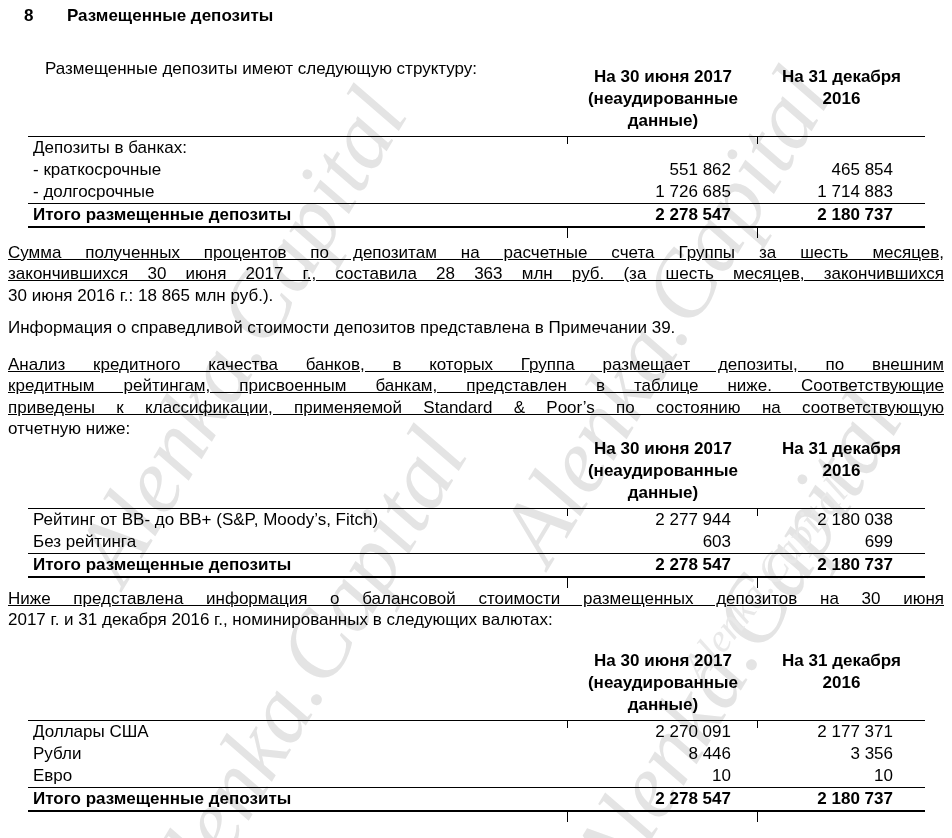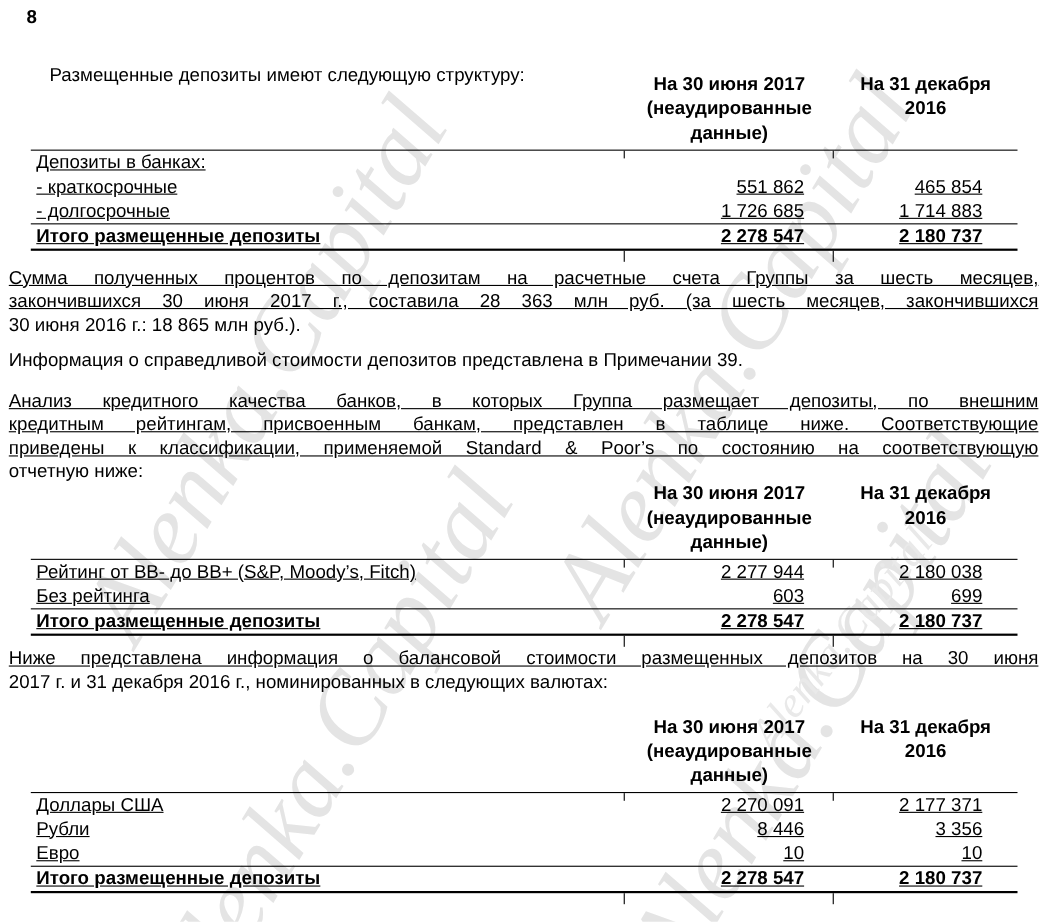--- a/index.html
+++ b/index.html
@@ -68,6 +68,7 @@
 
   <div class="heading">
     <span class="hnum">8</span>
+    <span class="htitle">Размещенные депозиты</span>
   </div>
 
   <p class="para lline mt-intro">Размещенные депозиты имеют следующую структуру:</p>

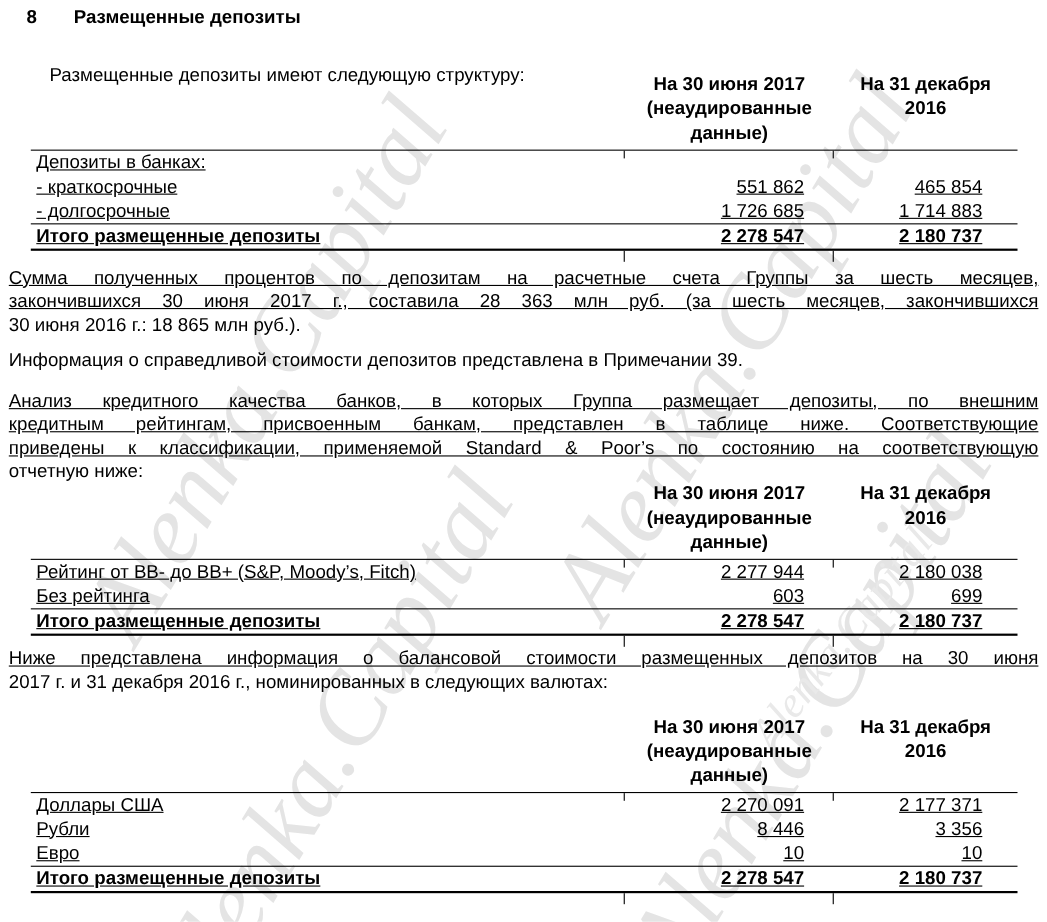--- a/index.html
+++ b/index.html
@@ -45,7 +45,7 @@
   .hc{text-align:center;}
   .hc1{width:190px;}
   .hc2{width:167px;}
-  .trow{display:flex;height:22px;line-height:22px;align-items:flex-start;text-decoration:underline;}
+  .trow{display:flex;height:22px;line-height:22px;align-items:flex-start;}
   .lbl{flex:1;padding-left:5px;white-space:nowrap;overflow:hidden;}
   .num{text-align:right;white-space:nowrap;}
   .n1{width:163px;padding-right:27px;}

